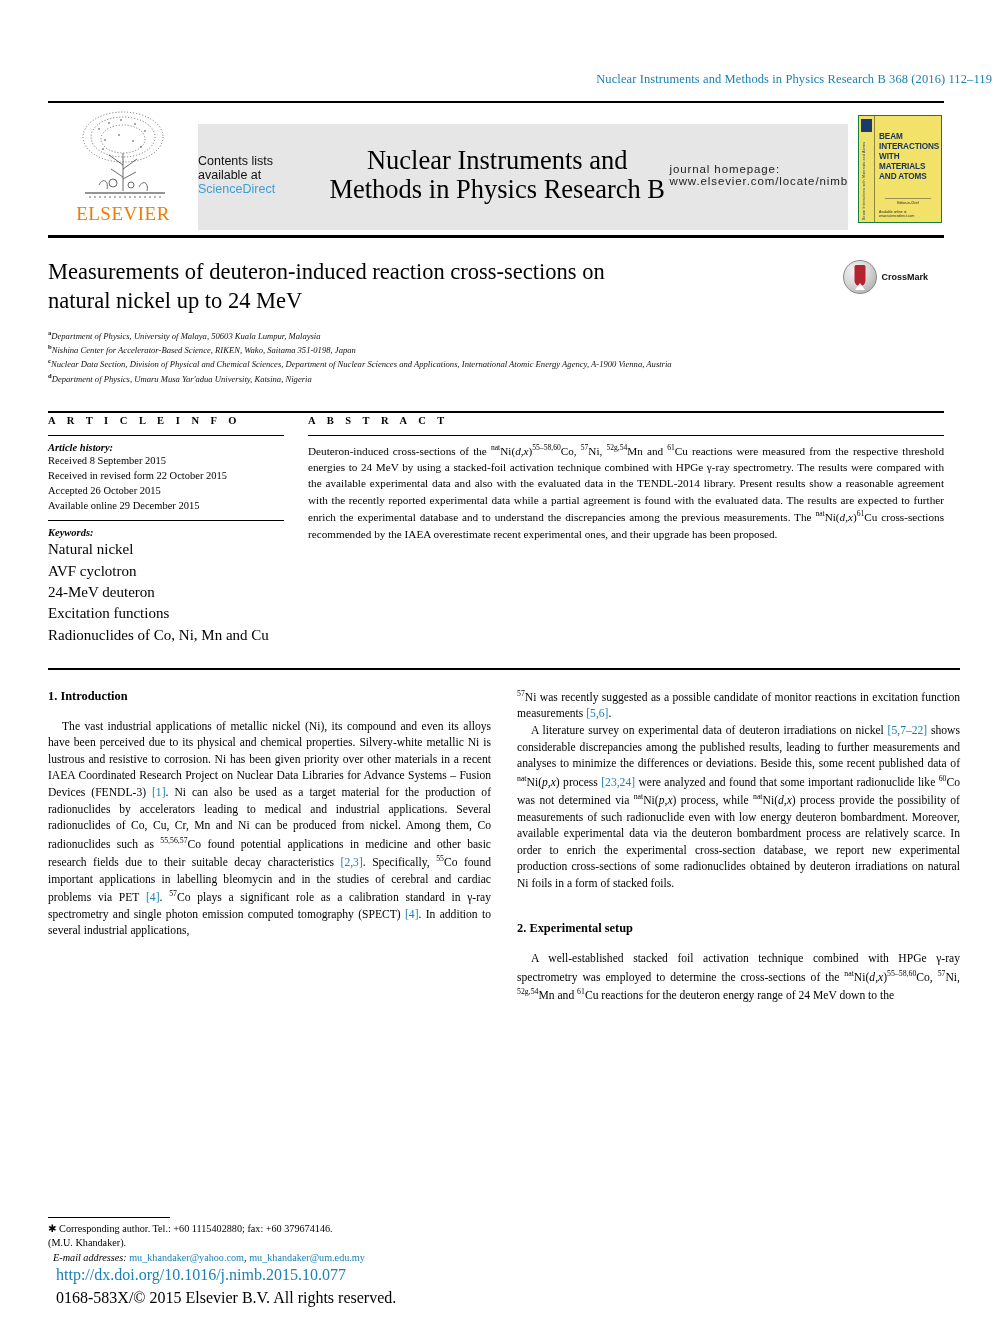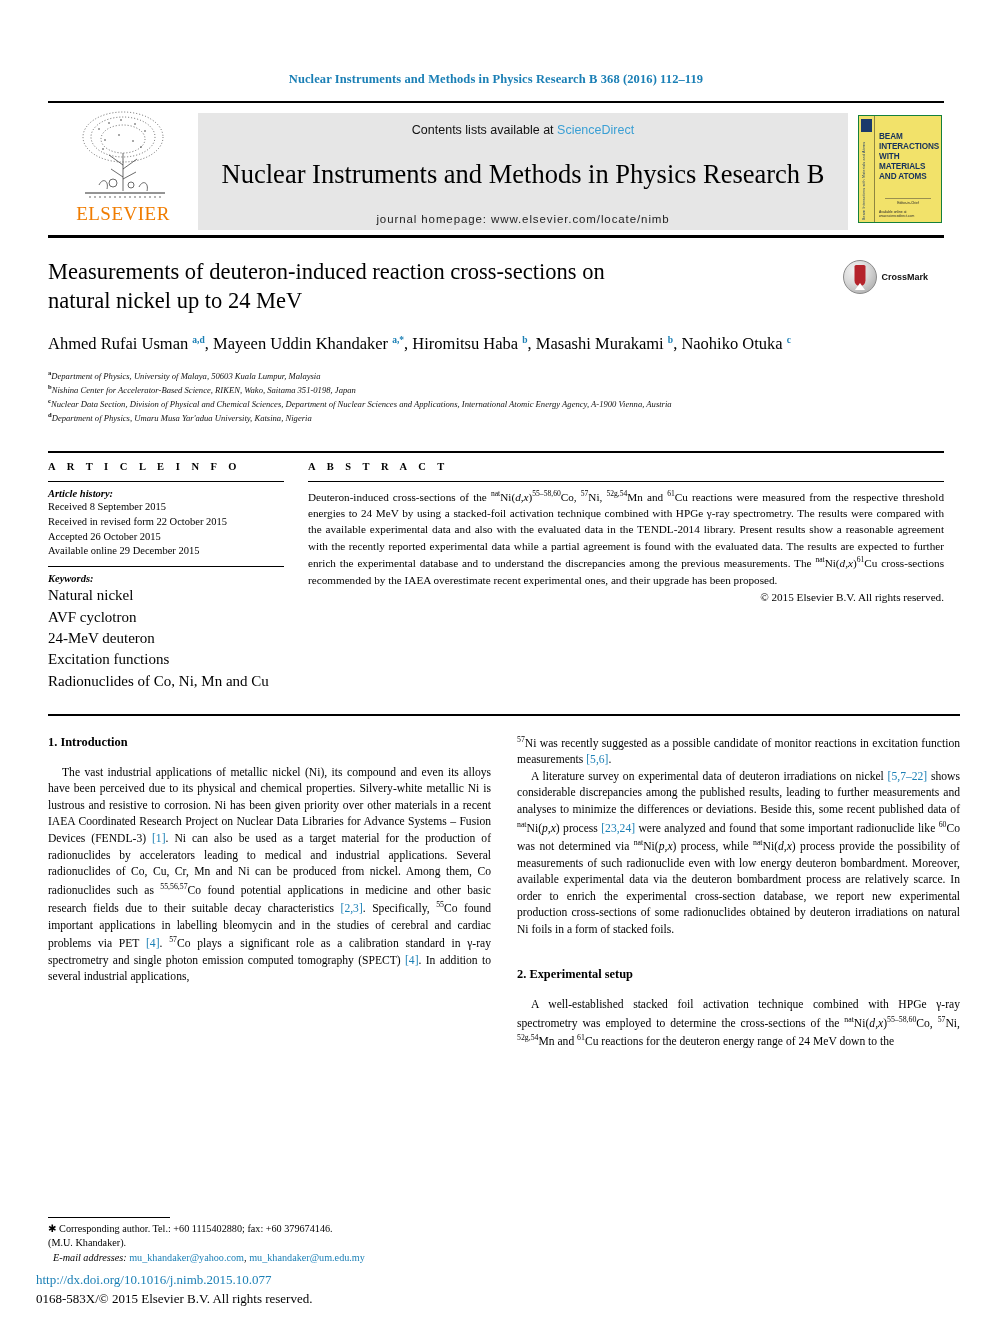--- a/index.html
+++ b/index.html
@@ -15,9 +15,9 @@
 
   
   .runhead {
-    text-align:center;
-    font-family:"Liberation Serif", serif;
-    font-weight:bold;
+    text-align:right;
+    font-family:"Liberation Serif", serif;
+    font-weight:normal;
     font-size:12.5px;
     color:#1a7fb5;
     padding-top:72px;

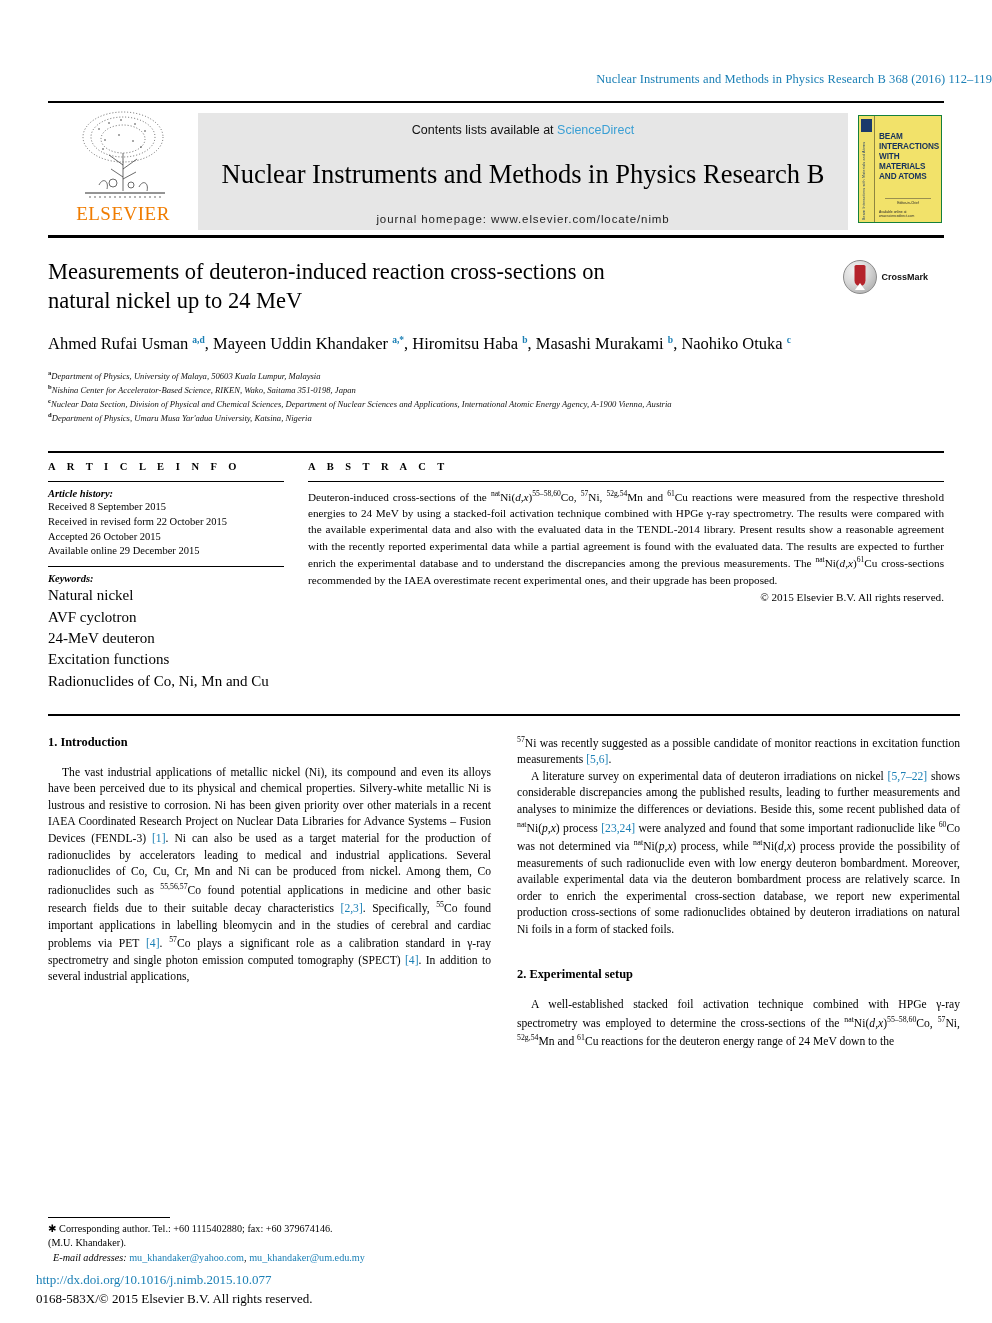--- a/index.html
+++ b/index.html
@@ -57,12 +57,12 @@
     flex:1 1 auto;
     background:#e6e6e6;
     display:flex;
-    flex-direction:column;
+    flex-direction:row;
     justify-content:space-between;
     align-items:center;
-    padding:10px 0 5px 0;
+    padding:10px 0 14px 0;
     box-sizing:border-box;
-    margin:10px 0 5px 0;
+    margin:21px 0 5px 0;
   }
   .contents-line {
     font-family:"Liberation Sans", sans-serif;

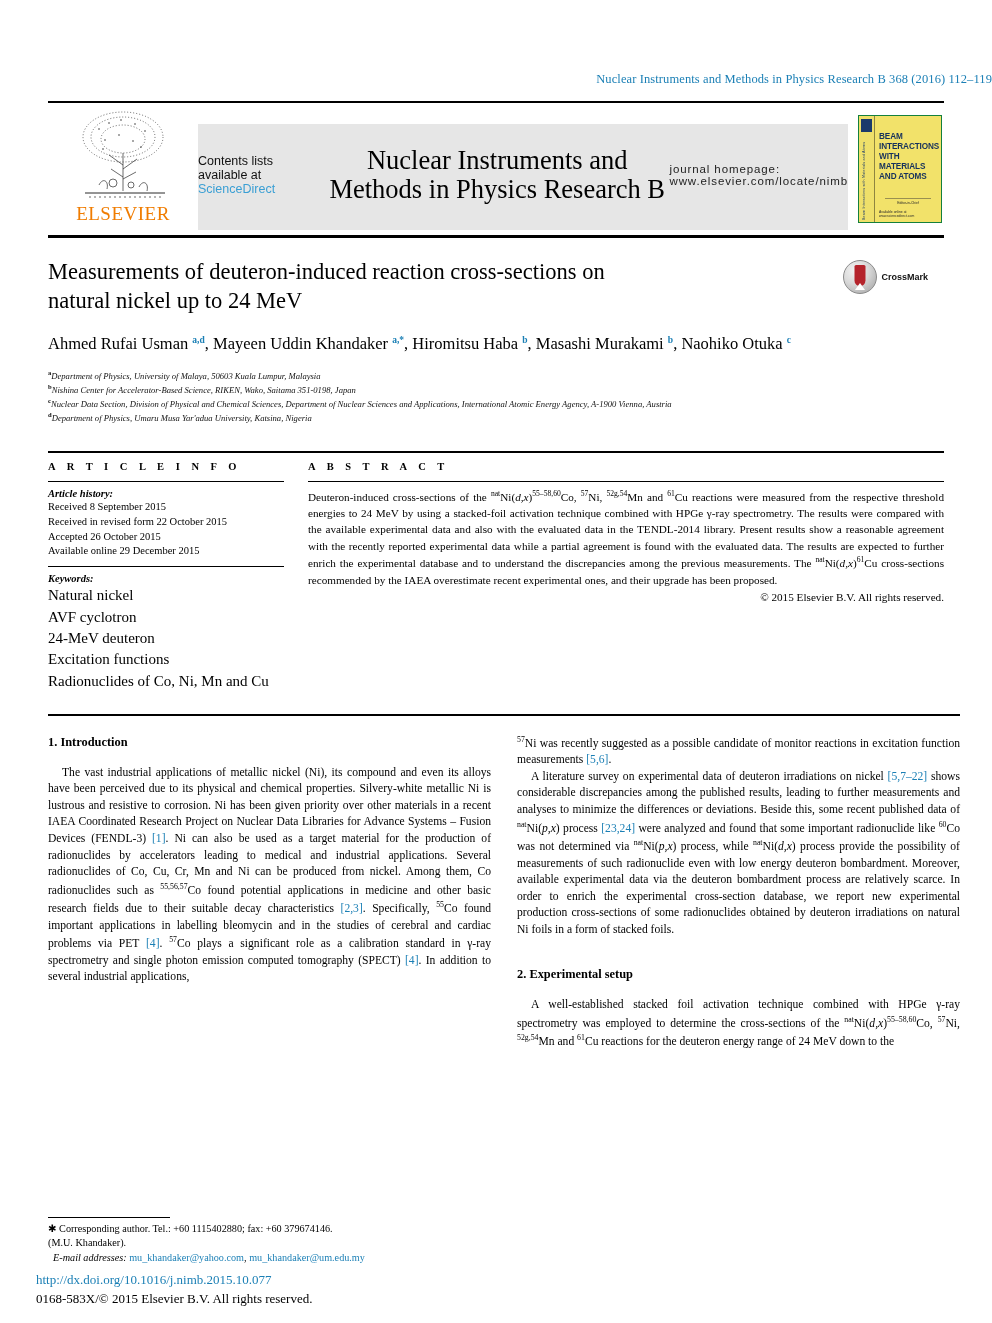--- a/index.html
+++ b/index.html
@@ -349,7 +349,6 @@
       <div class="crossmark-label">CrossMark</div>
     </div>
 
-    <div class="authors">Ahmed Rufai Usman <sup>a,d</sup>, Mayeen Uddin Khandaker <sup>a,*</sup>, Hiromitsu Haba <sup>b</sup>, Masashi Murakami <sup>b</sup>, Naohiko Otuka <sup>c</sup></div>
 
     <div class="affils">
       <div class="affil"><sup>a</sup><span>Department of Physics, University of Malaya, 50603 Kuala Lumpur, Malaysia</span></div>

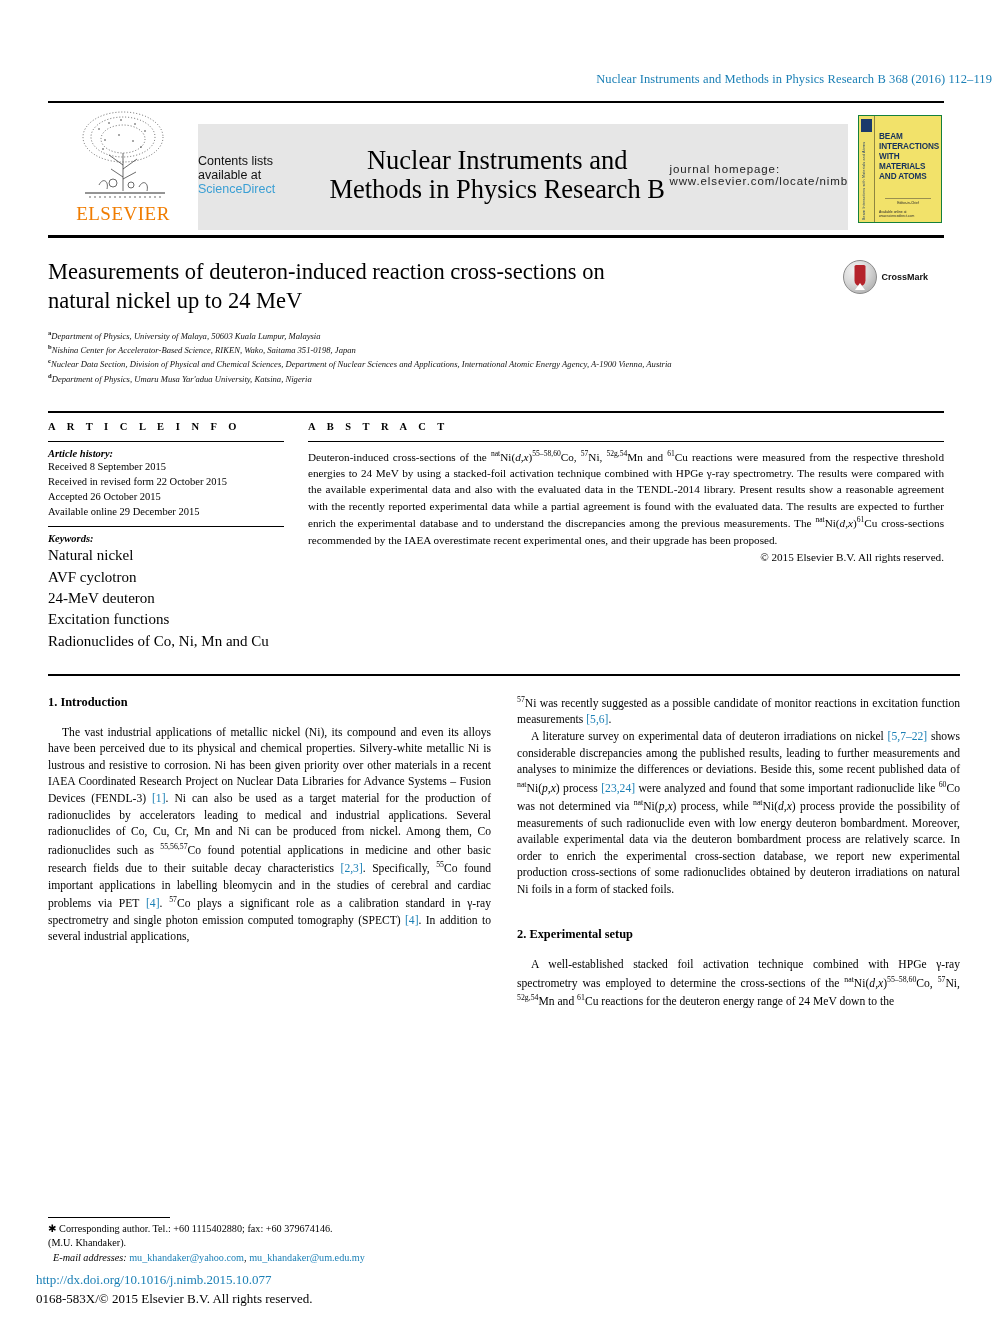--- a/index.html
+++ b/index.html
@@ -201,7 +201,7 @@
   .infoabs {
     margin:26px 48px 0 48px;
     border-top:2px solid #000;
-    padding-top:8px;
+    padding-top:2px;
     display:flex;
     gap:24px;
   }

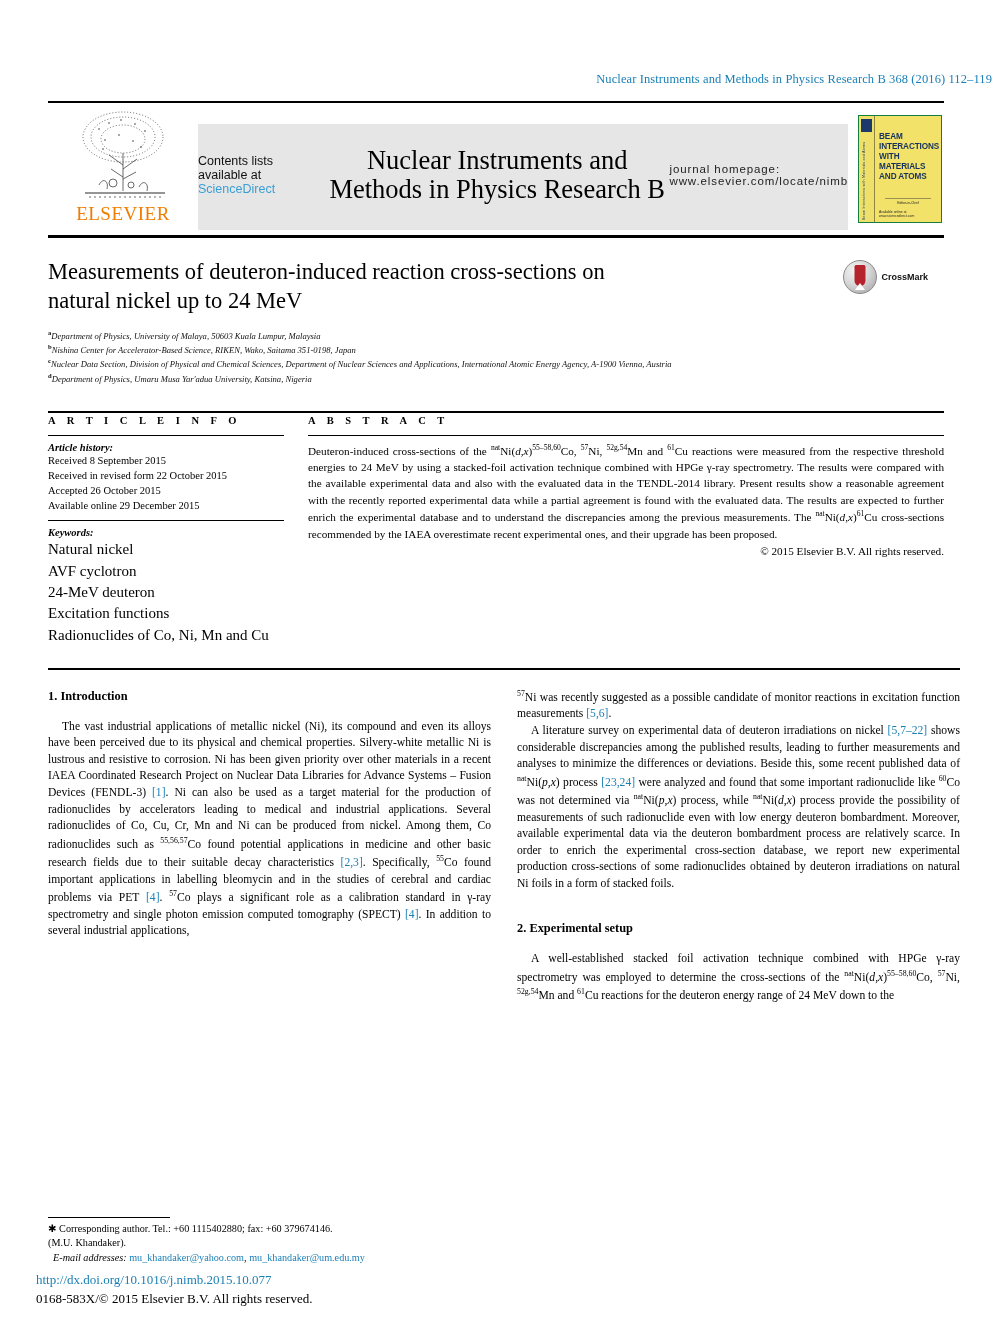--- a/index.html
+++ b/index.html
@@ -385,7 +385,6 @@
       <div class="sec-head">A B S T R A C T</div>
       <div class="rule"></div>
       <div class="abs-body">Deuteron-induced cross-sections of the <sup>nat</sup>Ni(<i>d,x</i>)<sup>55–58,60</sup>Co, <sup>57</sup>Ni, <sup>52g,54</sup>Mn and <sup>61</sup>Cu reactions were measured from the respective threshold energies to 24 MeV by using a stacked-foil activation technique combined with HPGe γ-ray spectrometry. The results were compared with the available experimental data and also with the evaluated data in the TENDL-2014 library. Present results show a reasonable agreement with the recently reported experimental data while a partial agreement is found with the evaluated data. The results are expected to further enrich the experimental database and to understand the discrepancies among the previous measurements. The <sup>nat</sup>Ni(<i>d,x</i>)<sup>61</sup>Cu cross-sections recommended by the IAEA overestimate recent experimental ones, and their upgrade has been proposed.</div>
-      <div class="copyright">© 2015 Elsevier B.V. All rights reserved.</div>
     </div>
   </div>
 

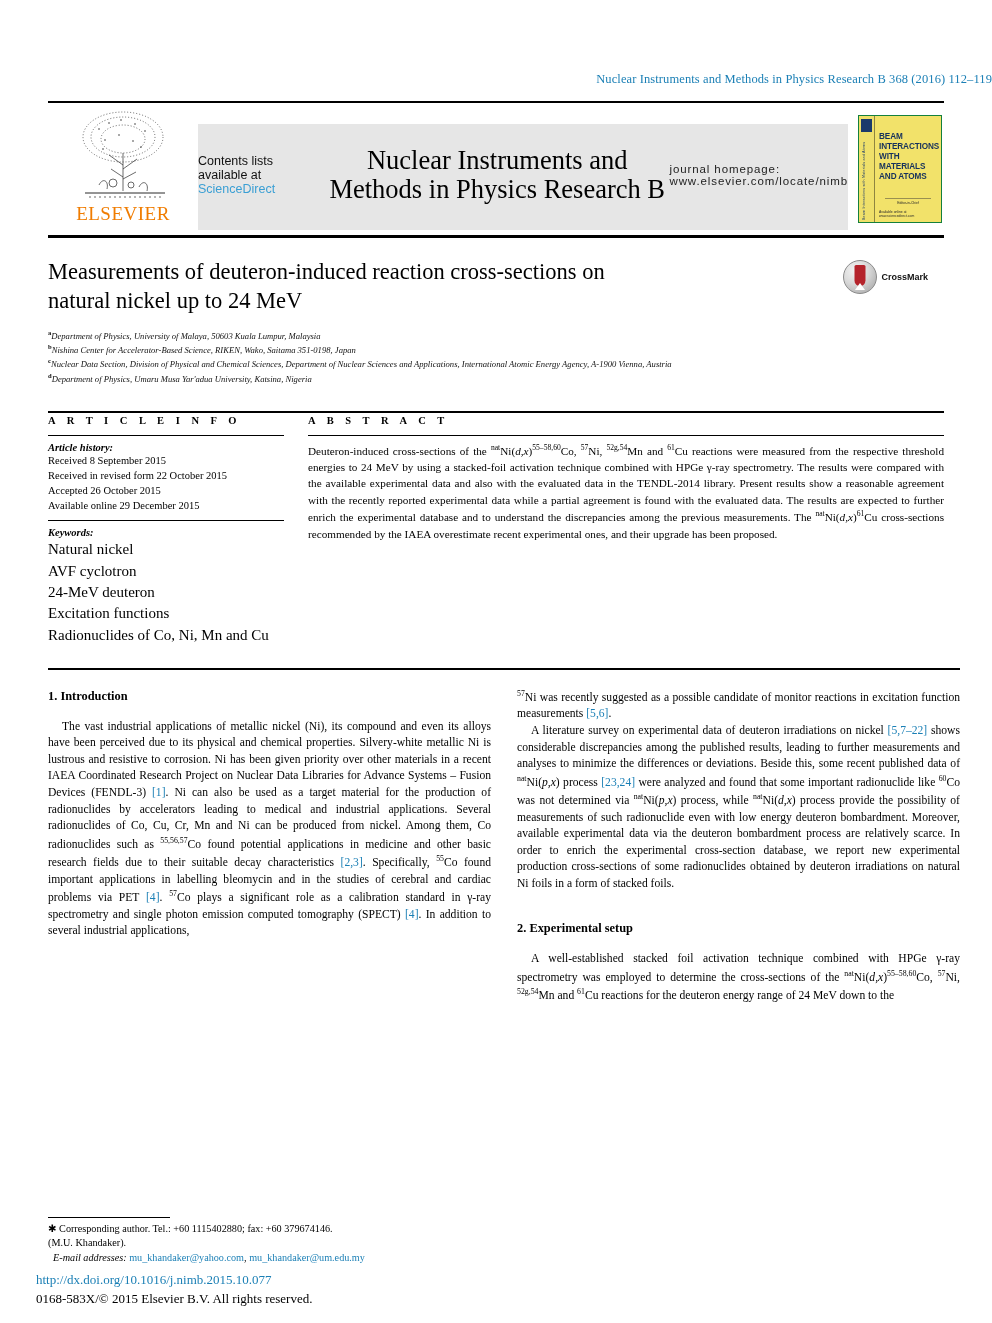--- a/index.html
+++ b/index.html
@@ -274,8 +274,8 @@
   .email-label { font-style:italic; }
   .lnk { color:#1a7fb5; }
   .doi-block {
-    position:absolute; left:36px; bottom:14px;
-    font-size:13px; line-height:1.45;
+    position:absolute; left:56px; bottom:14px;
+    font-size:16px; line-height:1.45;
   }
   .doi-link { color:#1a7fb5; }
 </style>

